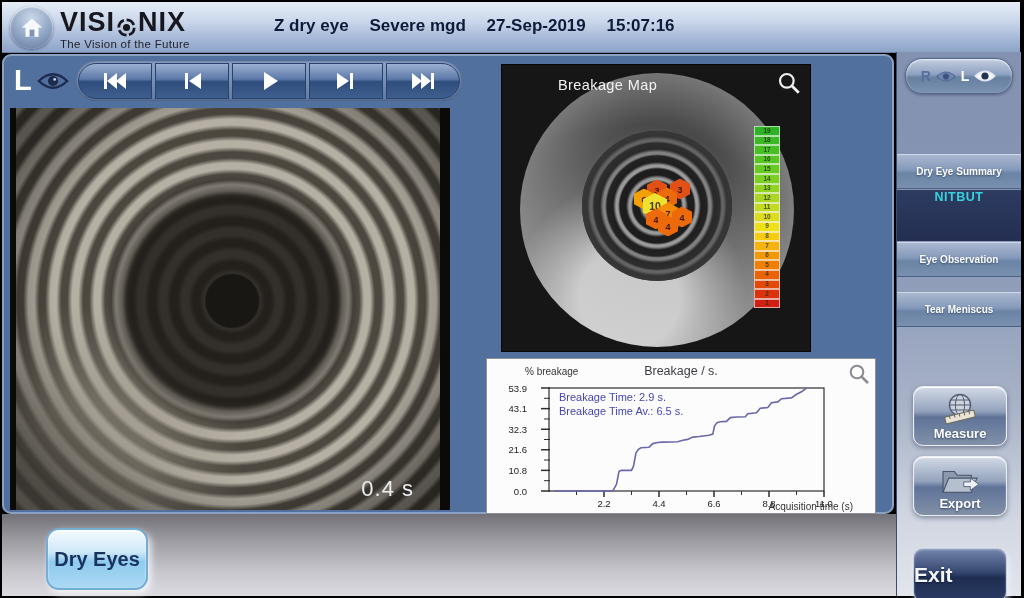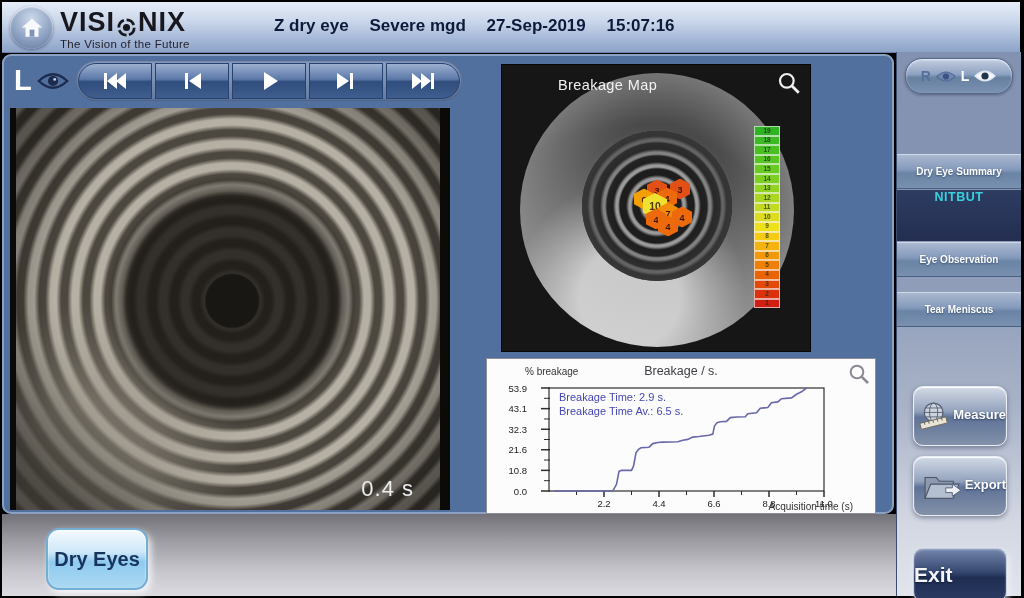--- a/index.html
+++ b/index.html
@@ -108,7 +108,7 @@
   .big-btn{position:absolute;left:16px;width:92px;border-radius:10px;cursor:pointer;
       background:linear-gradient(180deg,#d3dae6 0%,#93a2bc 42%,#5f7398 52%,#8291a8 100%);
       border:1px solid #e9edf4;box-shadow:0 2px 5px rgba(30,40,70,.45),inset 0 1px 1px #fff;
-      display:flex;flex-direction:row;align-items:center;justify-content:flex-end;}
+      display:flex;flex-direction:column;align-items:center;justify-content:flex-end;}
   .big-btn .blabel{font-size:13px;font-weight:bold;color:#fff;text-shadow:0 1px 2px #2e3e5e;margin-bottom:4px;}
   .exit-btn{position:absolute;left:16px;top:496px;width:92px;height:52px;border-radius:10px;cursor:pointer;
       background:linear-gradient(180deg,#7485ac 0%,#35476f 45%,#1f2d52 55%,#2a3a62 100%);

